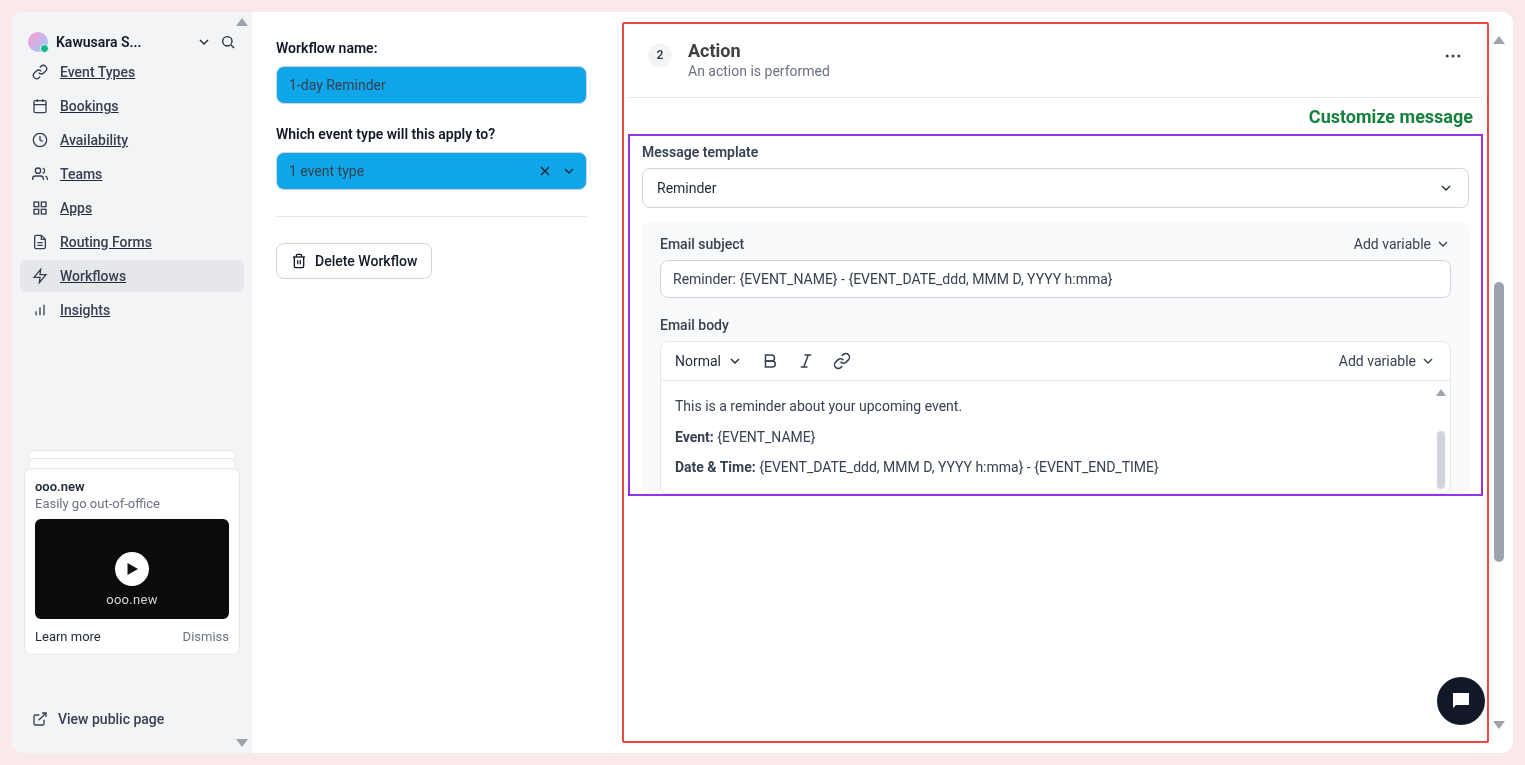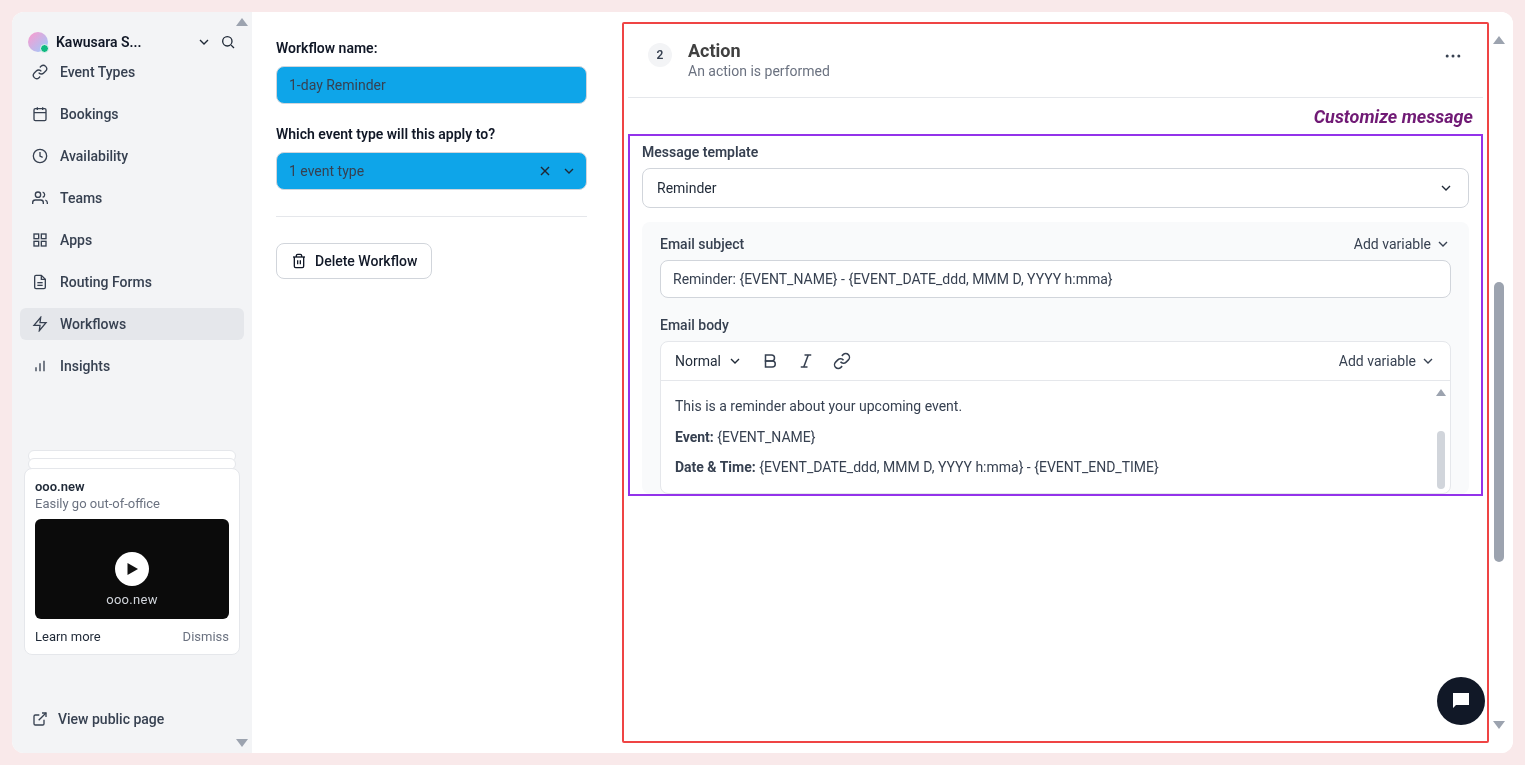--- a/index.html
+++ b/index.html
@@ -12,7 +12,7 @@
     .avatar { width: 20px; height: 20px; border-radius: 50%; background: linear-gradient(135deg,#f9c,#9cf); position: relative; }
     .avatar::after { content:''; position:absolute; right:-1px; bottom:-1px; width:7px; height:7px; background:#10b981; border:1.5px solid #f3f4f6; border-radius:50%; }
     .user-name { flex: 1; font-weight: 600; font-size: 14px; color:#111827; white-space:nowrap; overflow:hidden; text-overflow:ellipsis; }
-    .nav { display: flex; flex-direction: column; gap: 10px; }
+    .nav { display: flex; flex-direction: column; gap: 2px; text-decoration: underline; }
     .nav-item { display: flex; align-items: center; gap: 12px; padding: 8px 12px; border-radius: 6px; color:#374151; font-weight:500; cursor:pointer; }
     .nav-item.active { background: #e5e7eb; }
     .icon-sm { width: 16px; height: 16px; stroke: currentColor; fill: none; stroke-width: 2; flex-shrink:0; }

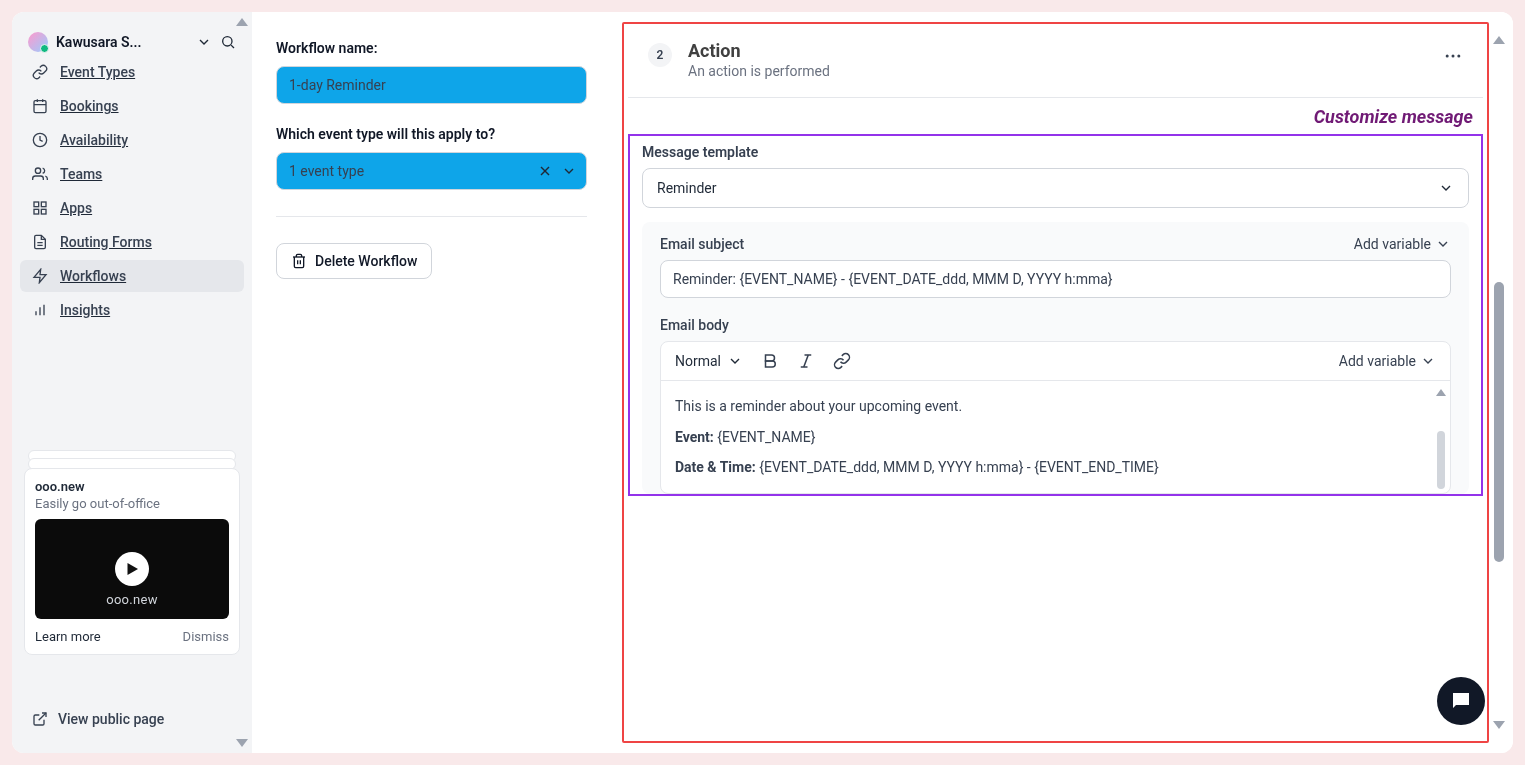--- a/index.html
+++ b/index.html
@@ -60,7 +60,7 @@
     .select { width:100%; border:1px solid #d1d5db; border-radius:8px; padding:11px 14px; display:flex; justify-content:space-between; align-items:center; background:#fff; }
     .gray-box { background:#f9fafb; border-radius:8px; padding:14px 18px 16px; margin-top:12px; }
     
-    .purple-label { color:#701a75; top:-30px;font-style:italic; }
+    .purple-label { color:#15803d; top:-30px; }
     .purple-callout { border:2px solid #9333ea; padding: 8px 12px 0; position:relative; margin-top:36px; }
     
     .var-row { display:flex; justify-content:space-between; align-items:center; margin-bottom:8px; }

